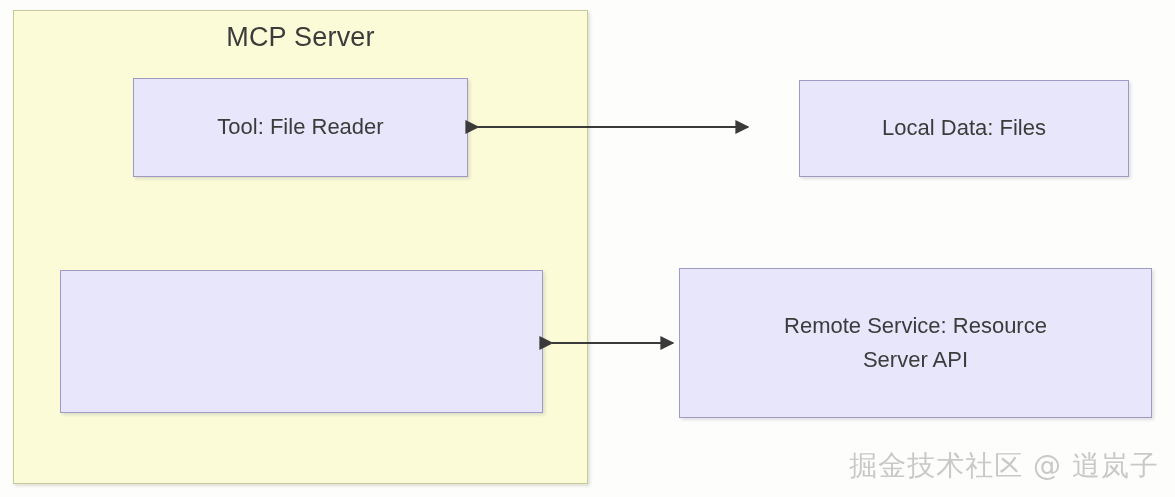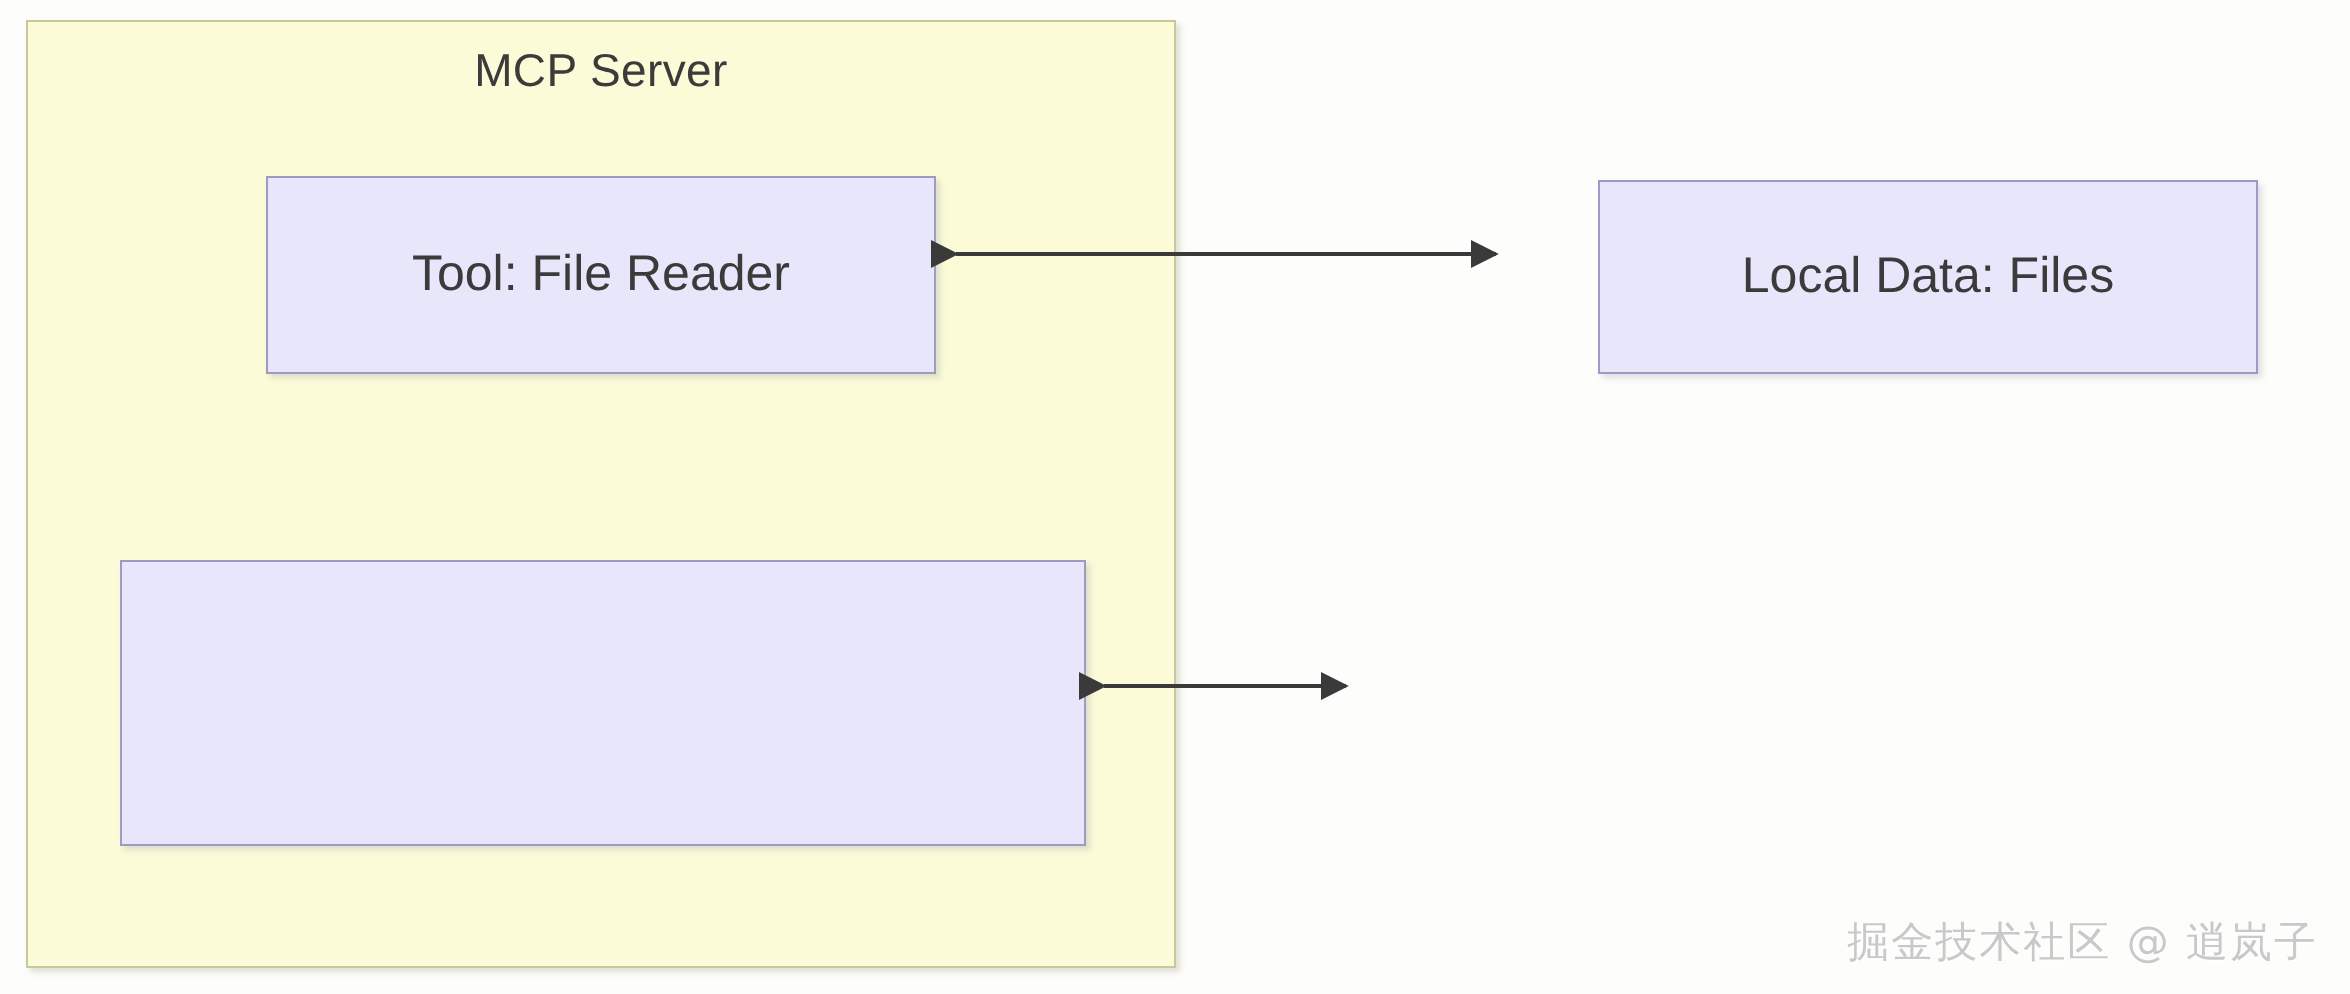--- a/index.html
+++ b/index.html
@@ -34,7 +34,7 @@
     top: 22px;
     width: 575px;
     text-align: center;
-    font-size: 23px;
+    font-size: 27px;
     color: #3b3b3b;
     letter-spacing: 0.2px;
     white-space: nowrap;

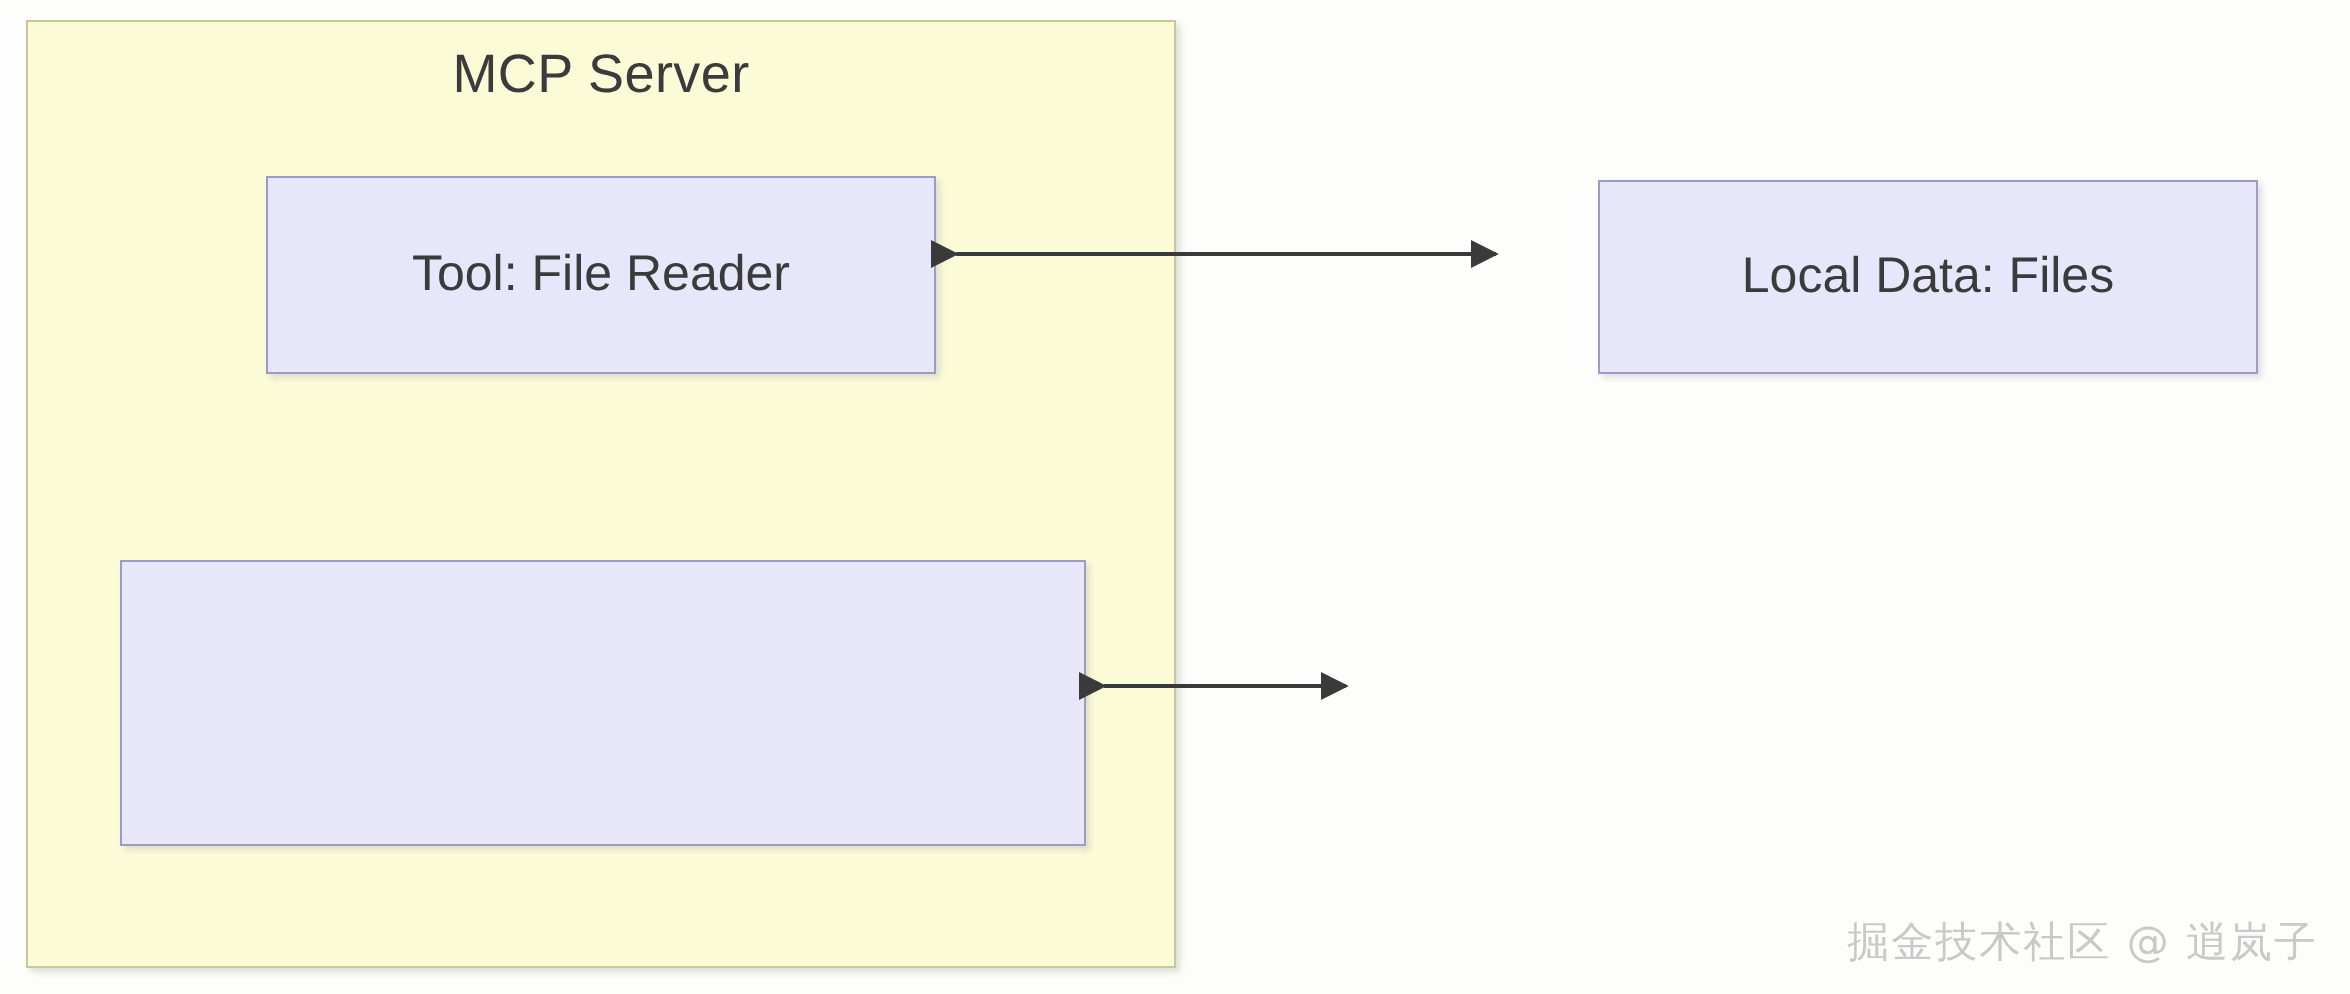--- a/index.html
+++ b/index.html
@@ -51,10 +51,9 @@
     justify-content: center;
     text-align: center;
     color: #3b3b3b;
-    font-size: 25px;
+    font-size: 22px;
     line-height: 1.55;
     box-shadow: 2px 2px 3px rgba(110,110,140,0.20);
-    margin-top: 10px;
   }
   .node .label { padding: 0 10px; }
 

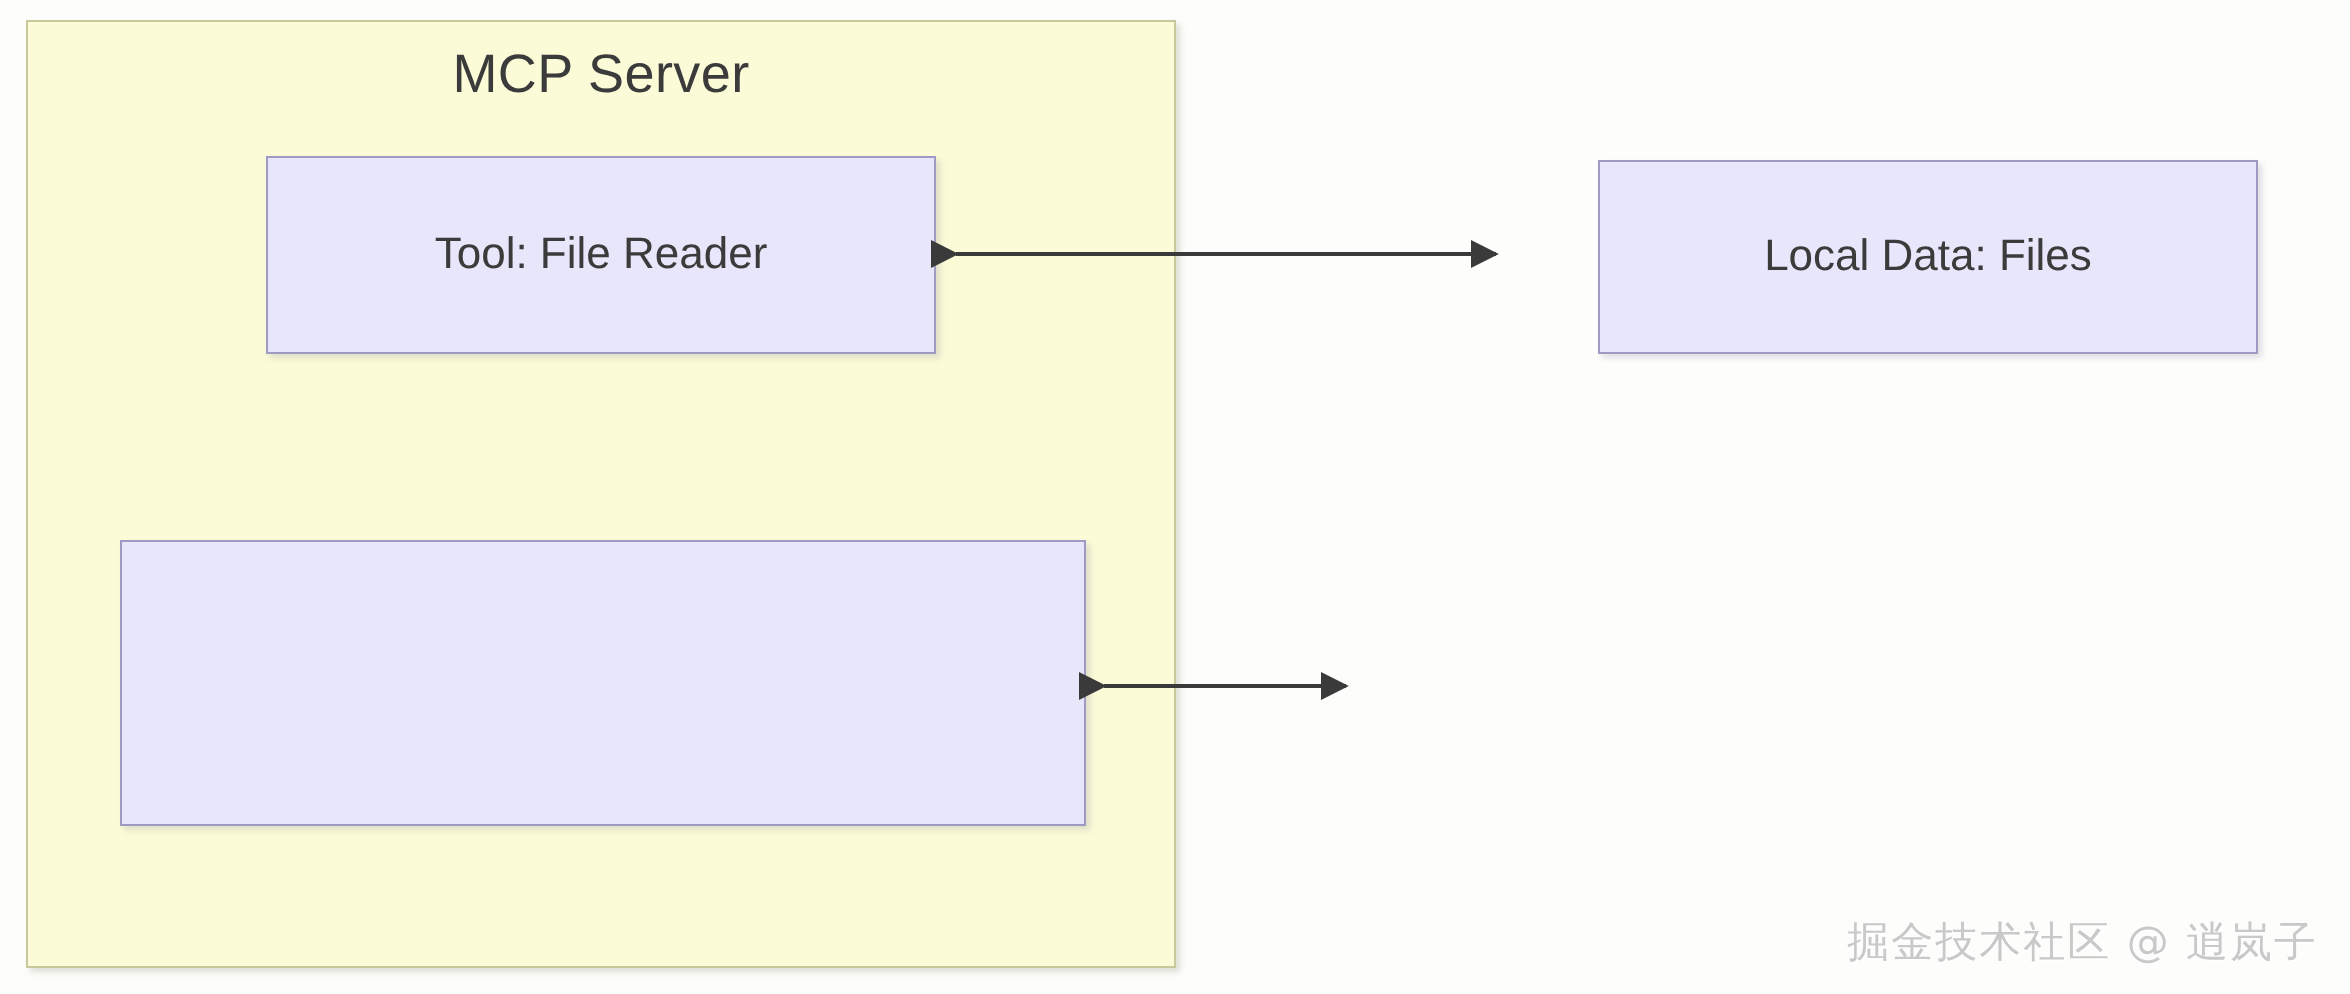--- a/index.html
+++ b/index.html
@@ -102,6 +102,12 @@
     </span>
   </div>
 
+  <div class="node" id="node-remote-service">
+    <span class="label">
+      <span>Remote Service: Resource</span><br>
+      <span>Server API</span>
+    </span>
+  </div>
 
   <svg class="connector" id="connector-files" width="300" height="32">
     <defs>

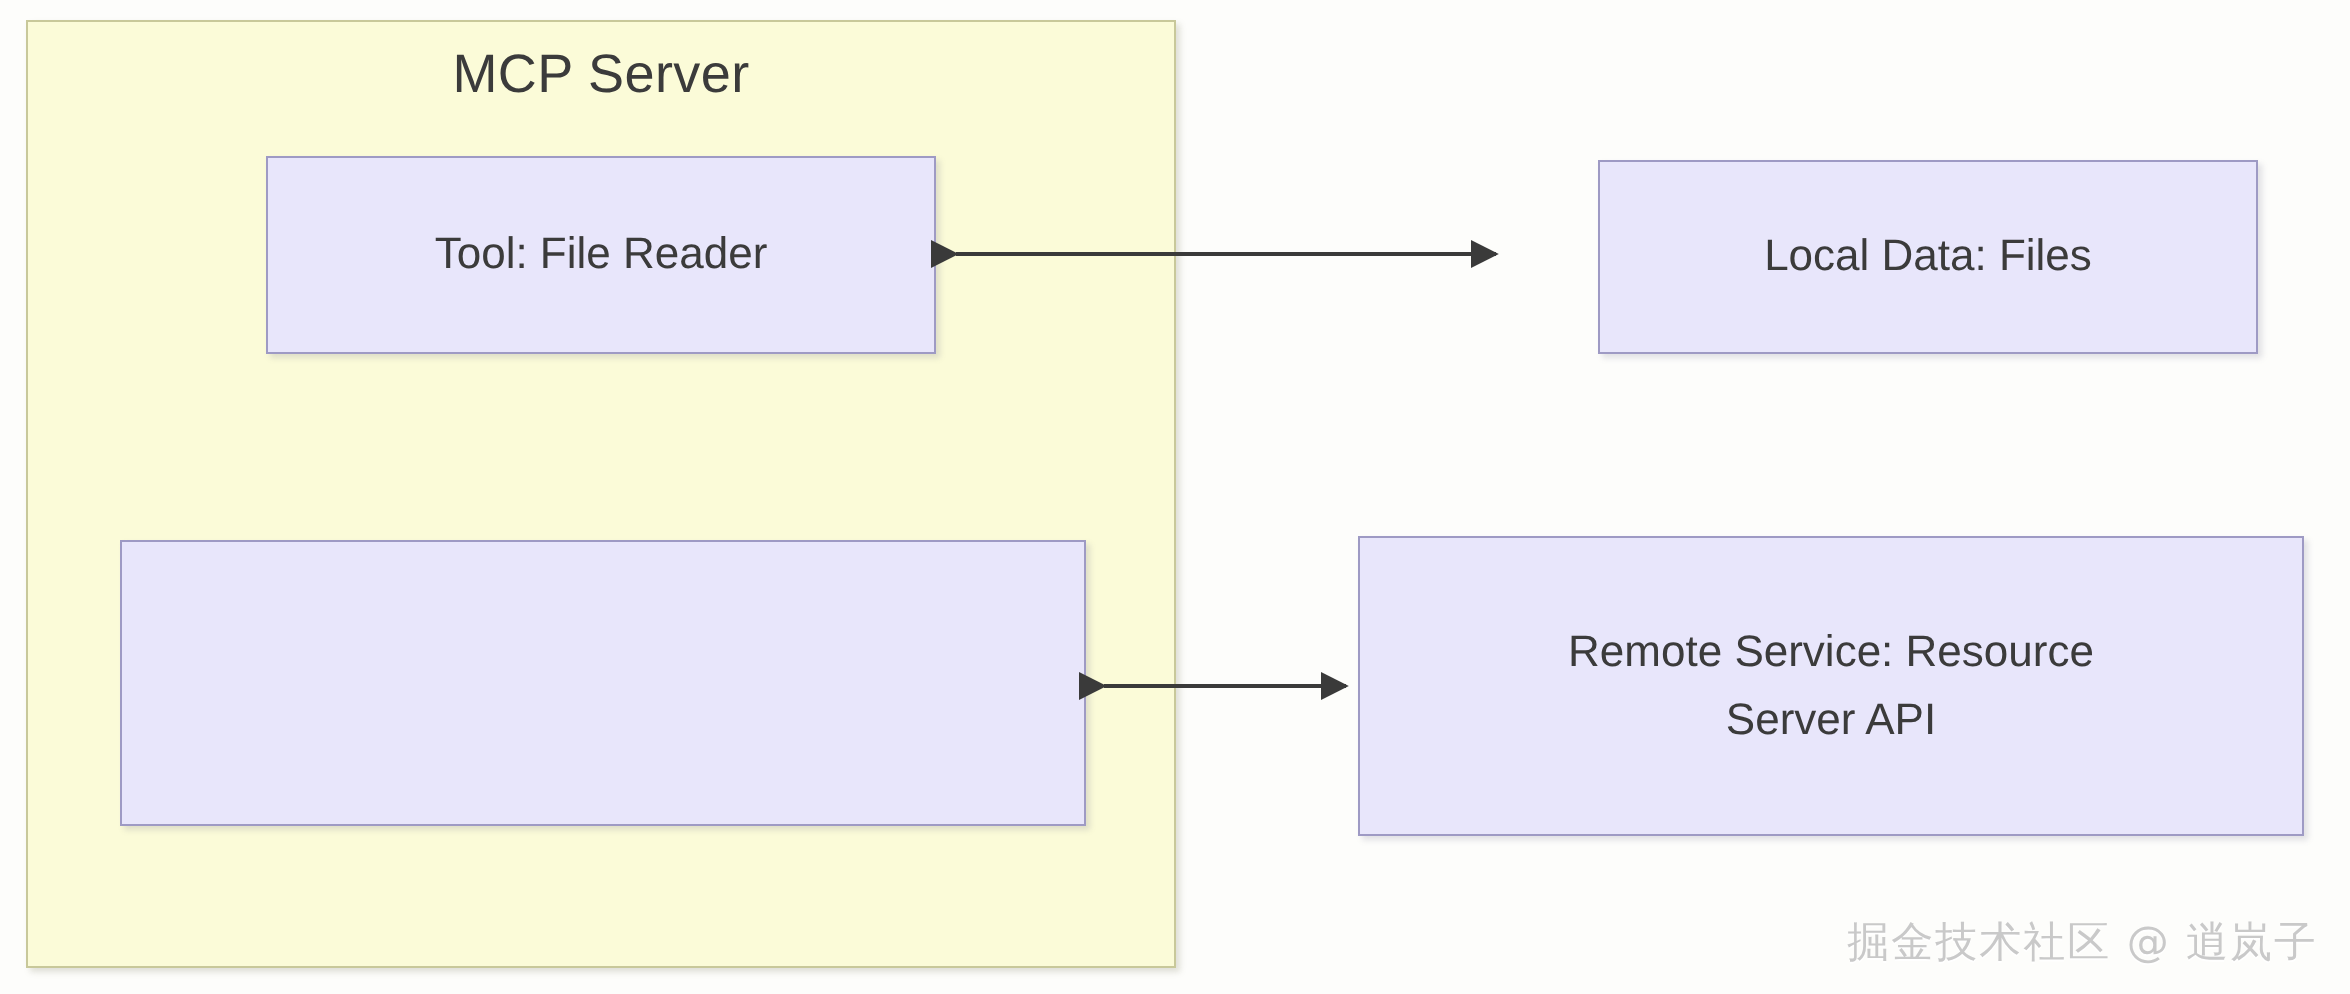--- a/index.html
+++ b/index.html
@@ -72,7 +72,7 @@
     position: absolute;
     right: 16px;
     bottom: 12px;
-    font-size: 21px;
+    font-size: 28px;
     color: #c9c9c9;
     white-space: nowrap;
     letter-spacing: 1px;

